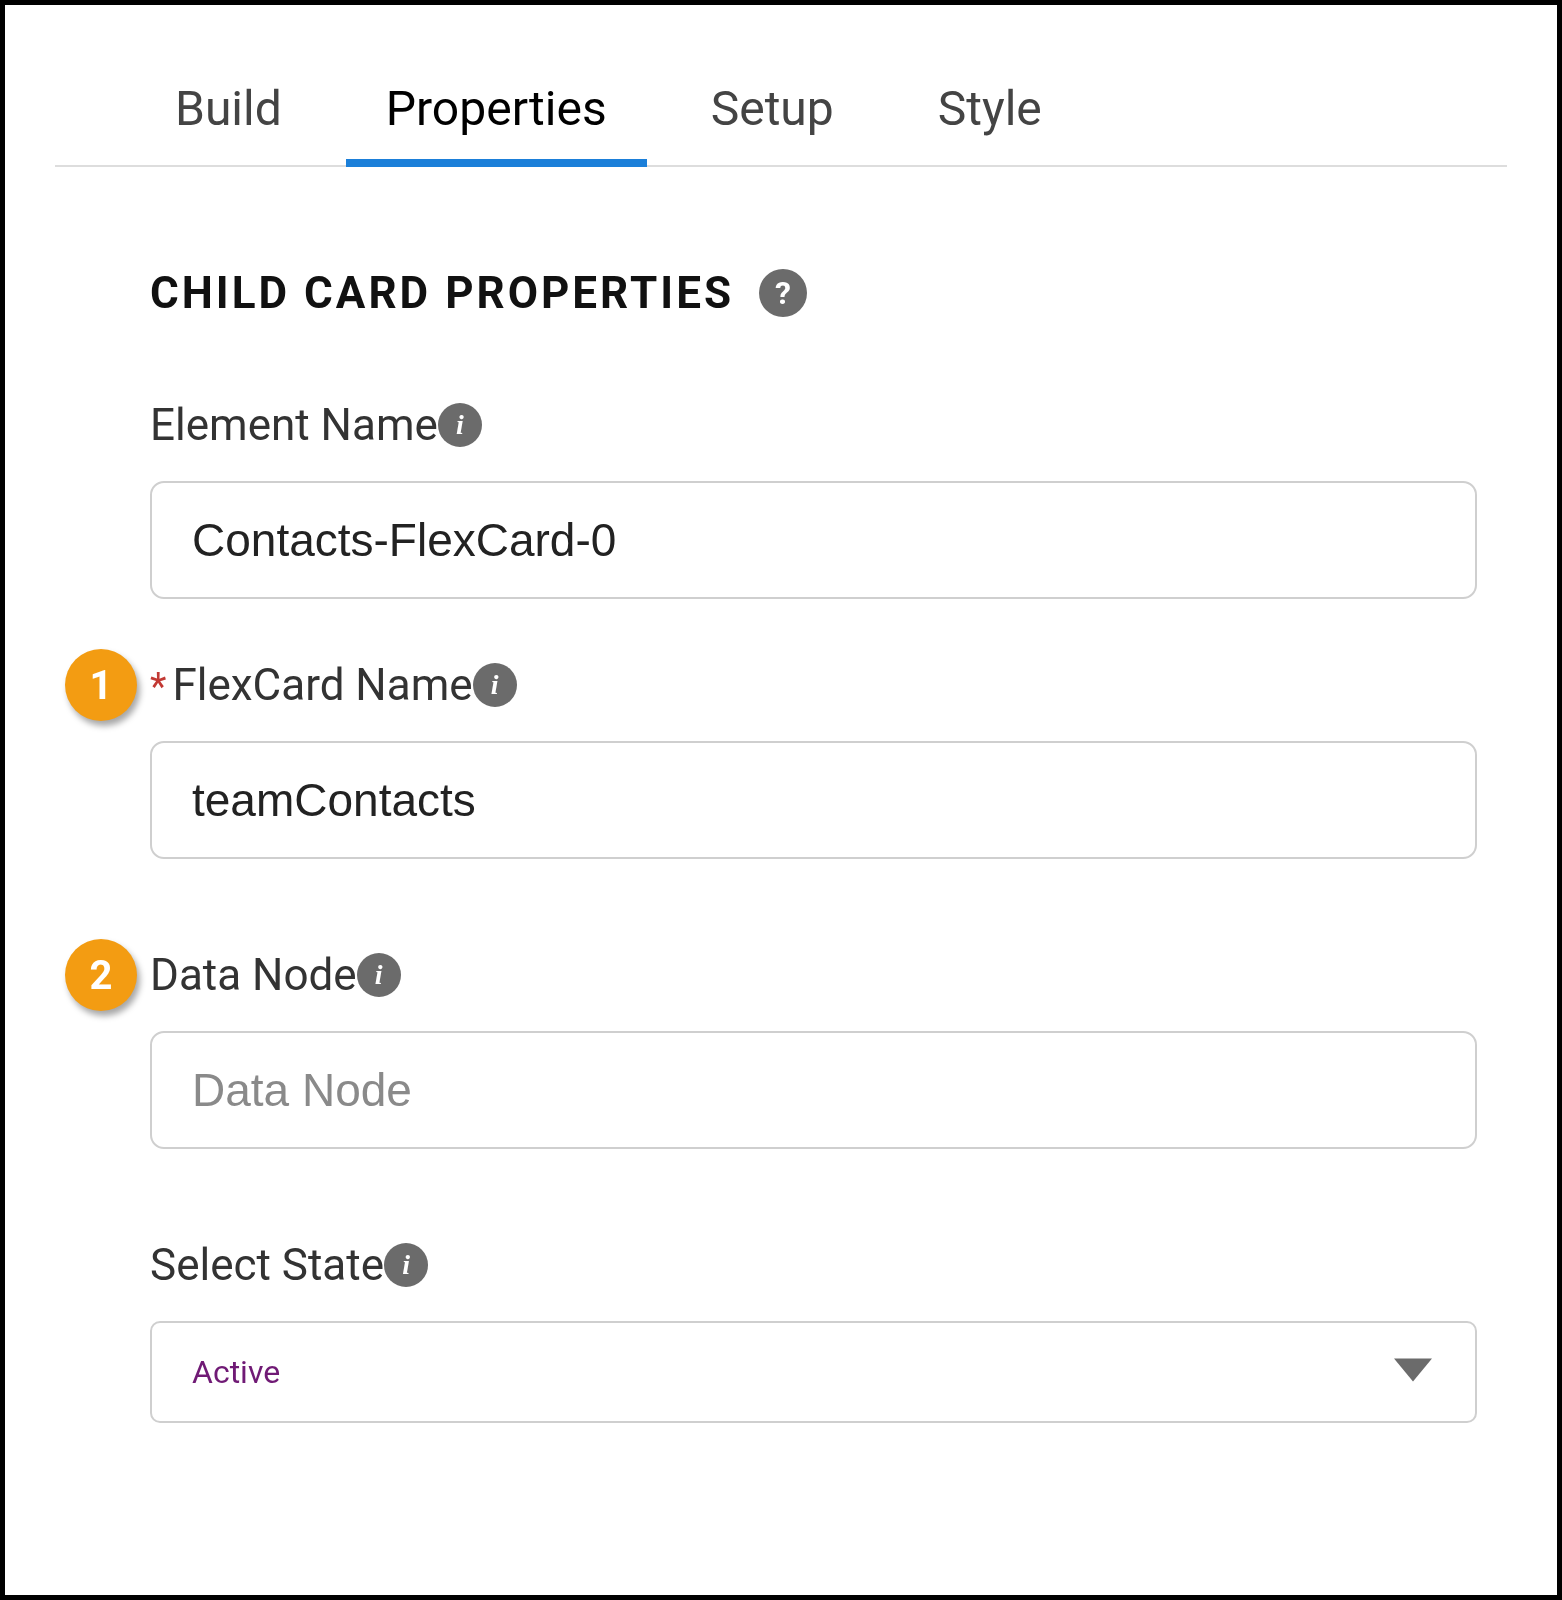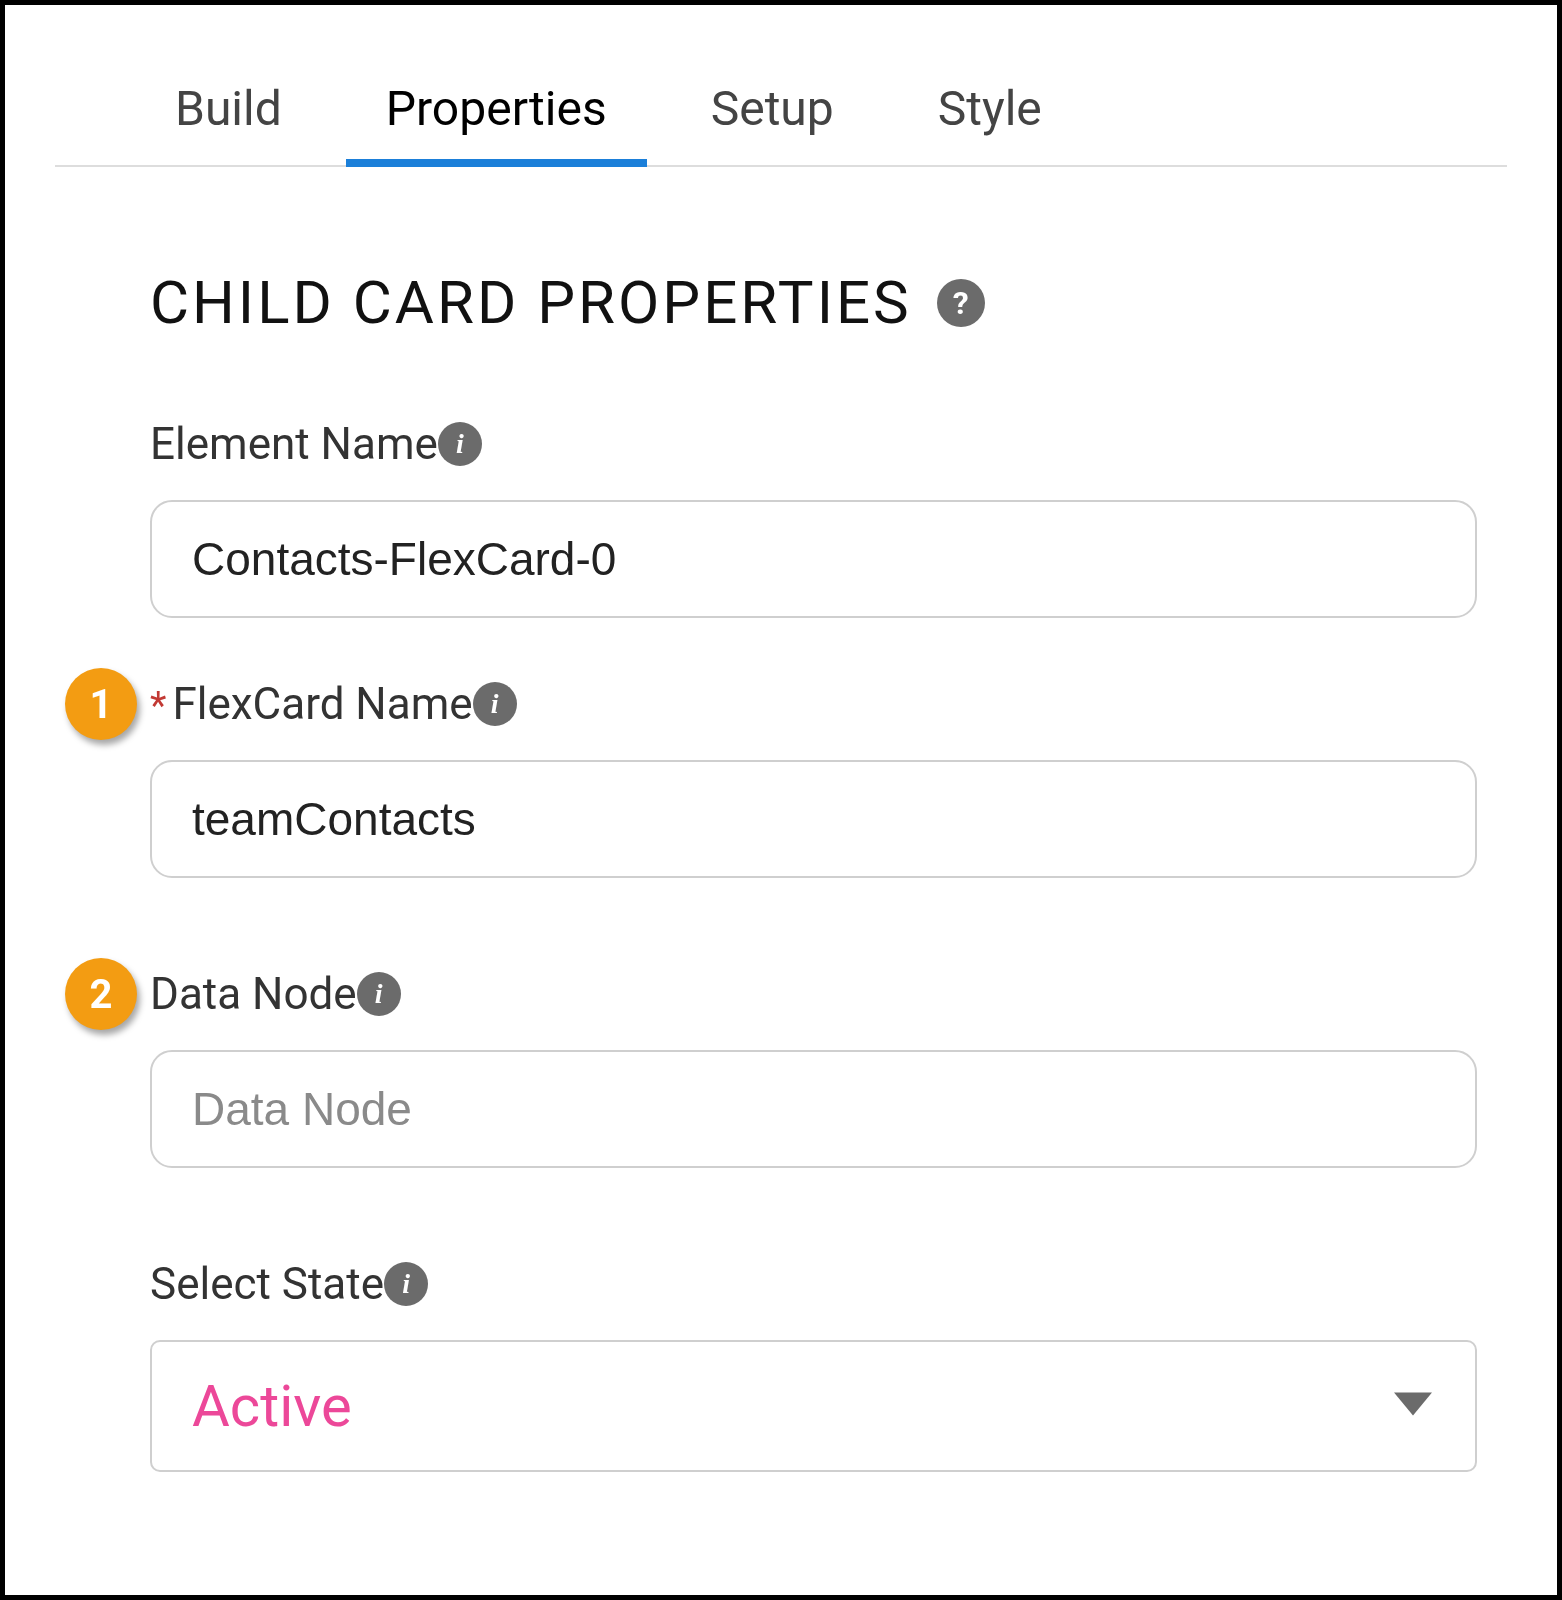--- a/index.html
+++ b/index.html
@@ -59,8 +59,8 @@
       margin-bottom: 80px;
     }
     .section-heading h1 {
-      font-size: 60px;
-      font-weight: 400;
+      font-size: 44px;
+      font-weight: 700;
       letter-spacing: 3px;
       color: #111;
     }

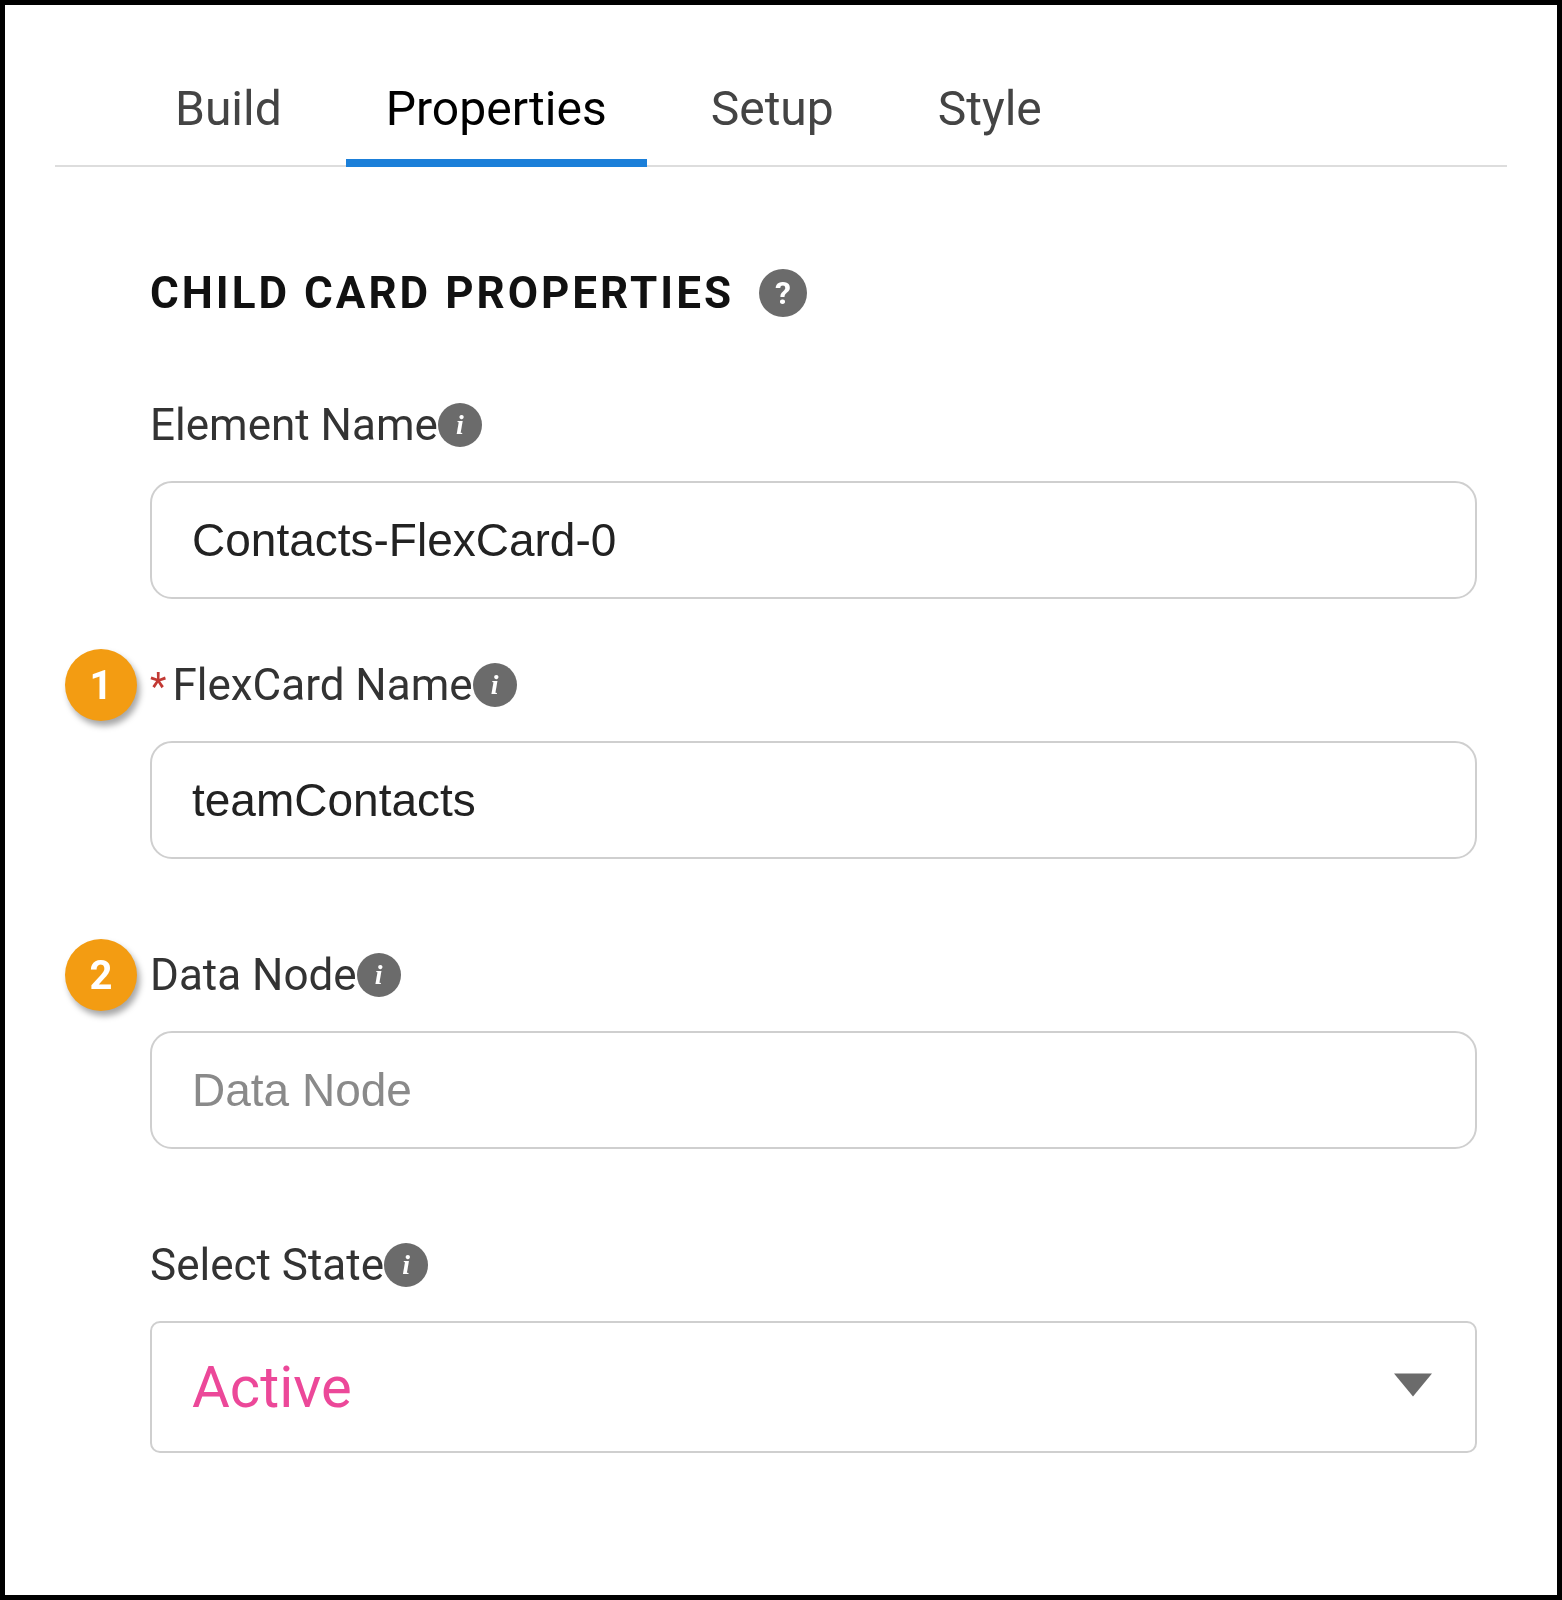--- a/index.html
+++ b/index.html
@@ -116,7 +116,7 @@
       font-size: 46px;
       padding: 30px 40px;
       border: 2px solid #cfcfcf;
-      border-radius: 22px;
+      border-radius: 14px;
       color: #222;
       background: #fff;
     }

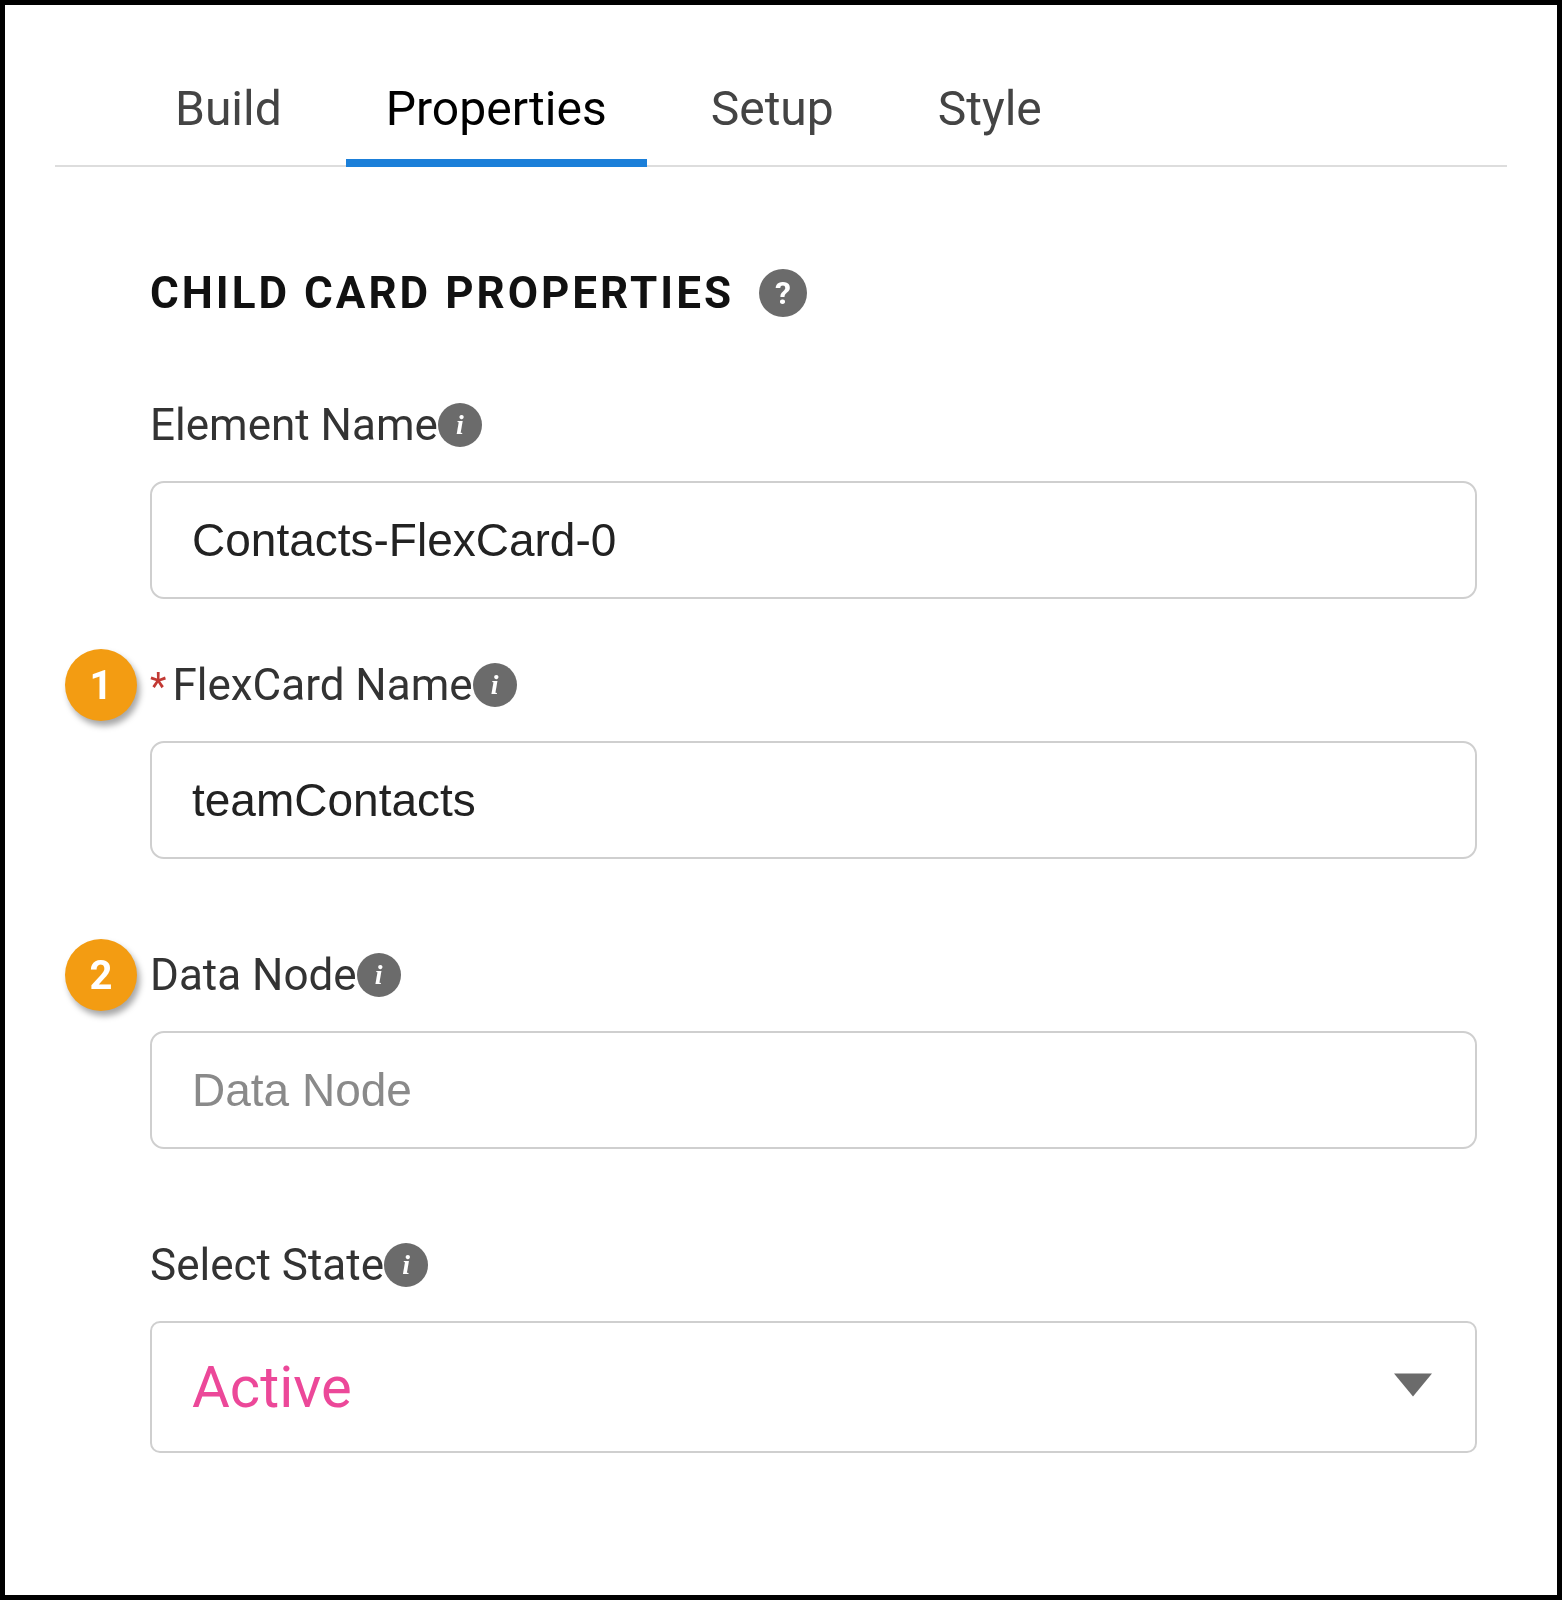--- a/index.html
+++ b/index.html
@@ -129,11 +129,11 @@
     }
     .select-input {
       width: 100%;
-      font-size: 58px;
+      font-size: 32px;
       padding: 30px 40px;
       border: 2px solid #cfcfcf;
       border-radius: 10px;
-      color: #ec4899;
+      color: #701a75;
       background: #fff;
       appearance: none;
       -webkit-appearance: none;

